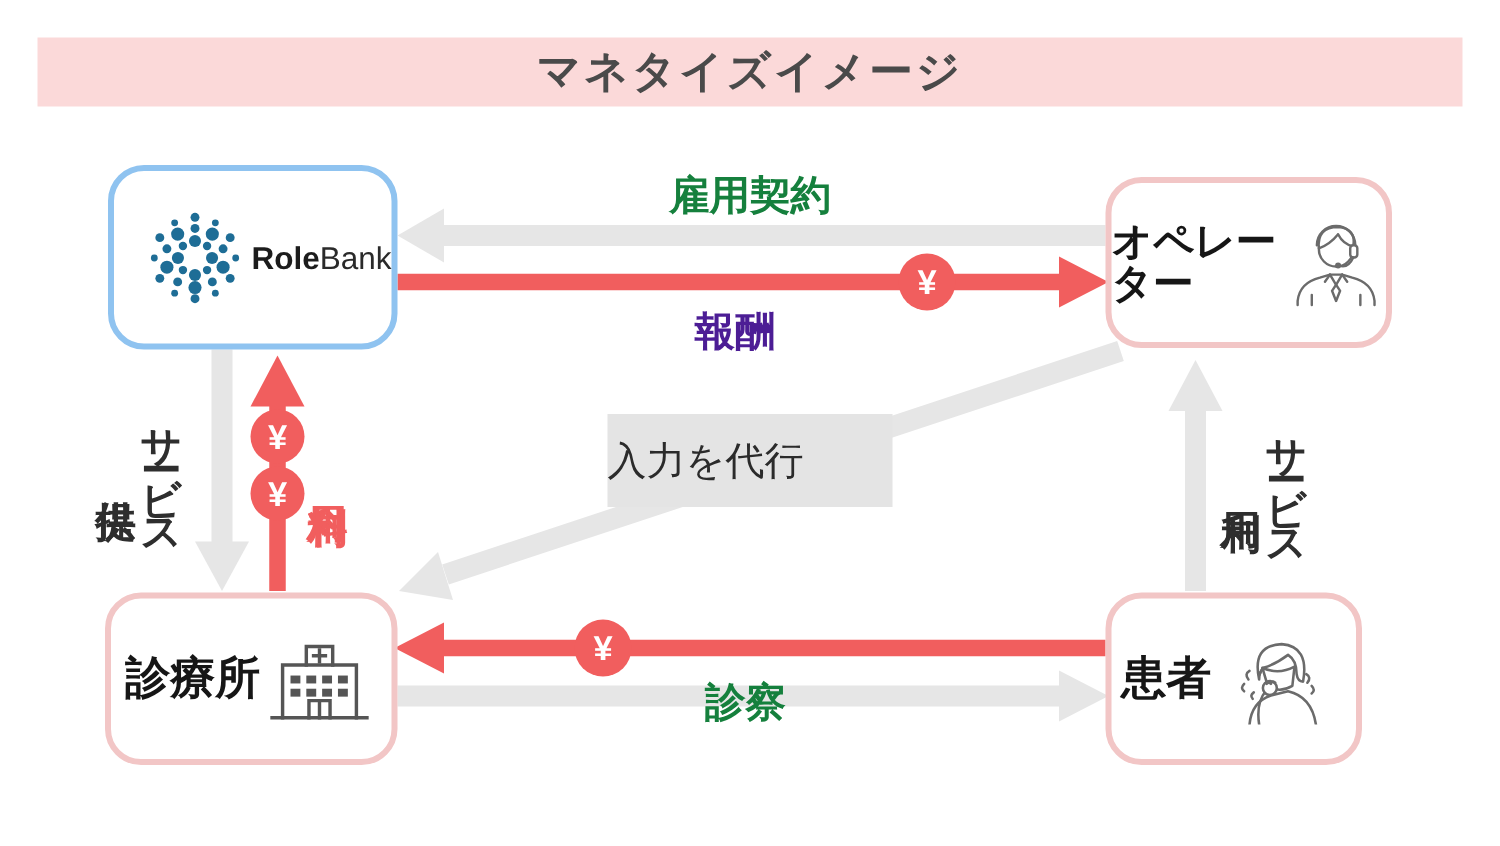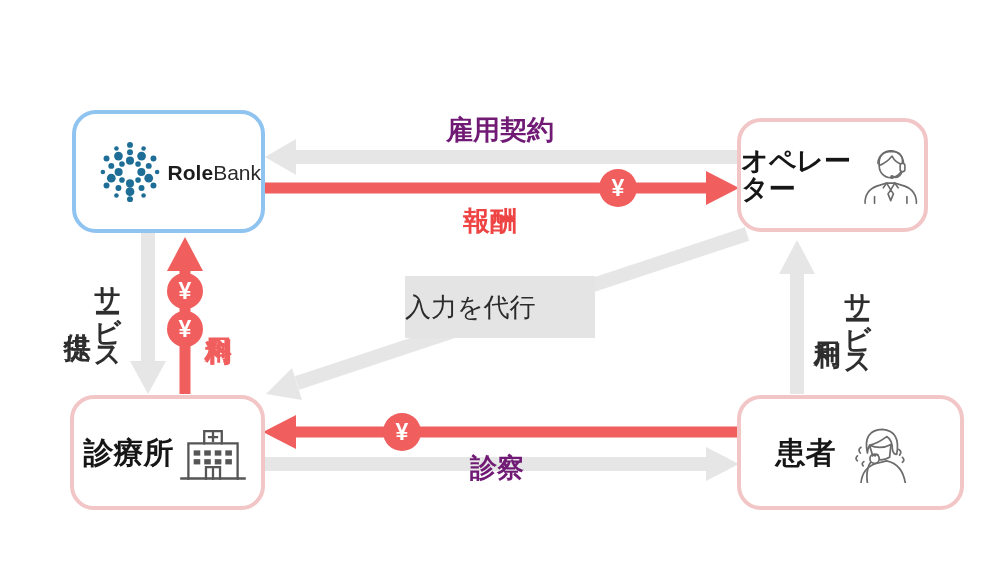--- a/index.html
+++ b/index.html
@@ -48,6 +48,9 @@
 
 <div class="stage">
 
+  <div class="banner">
+    <span>マネタイズイメージ</span>
+  </div>
 
   <svg class="arrows" width="1000" height="564" viewBox="0 0 1000 564">
 

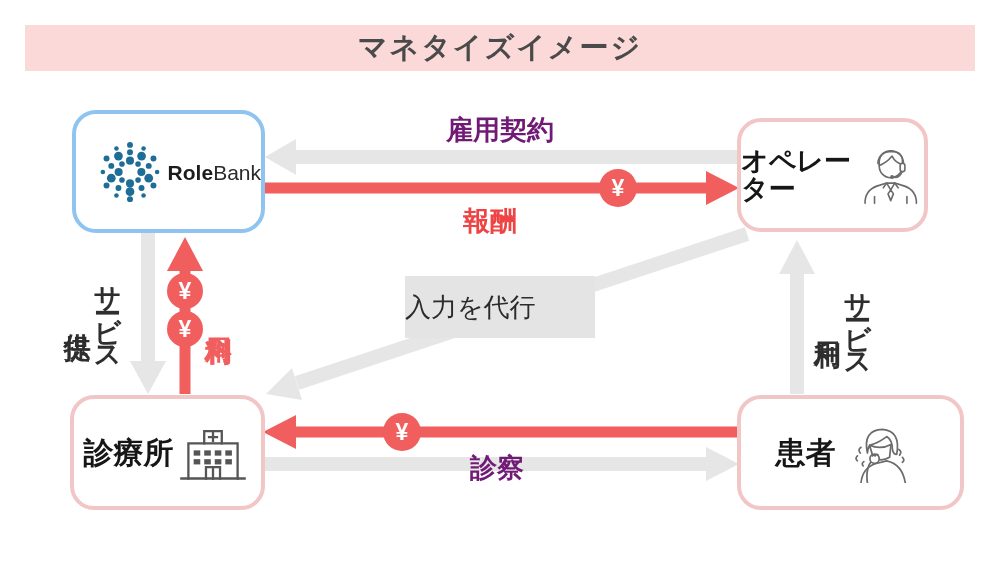--- a/index.html
+++ b/index.html
@@ -28,7 +28,7 @@
   .rolebank-text .r{font-weight:normal;color:#2a2a2a;}
 
   
-  .edge-label{position:absolute;z-index:4;font-weight:bold;font-size:27px;color:#701a75;text-align:center;}
+  .edge-label{position:absolute;z-index:4;font-weight:bold;font-size:27px;color:#15803d;text-align:center;}
   .edge-label.red{color:#ef4444;}
   .vlabel{position:absolute;z-index:4;font-weight:bold;font-size:27px;color:#2e2e2e;
           writing-mode:vertical-rl;text-orientation:mixed;white-space:pre-line;text-align:center;line-height:1.12;}

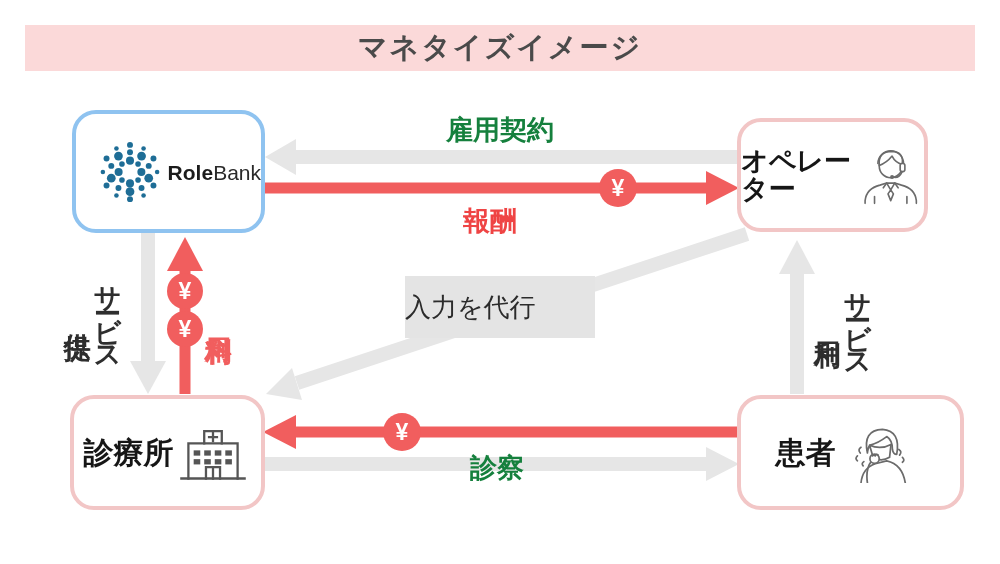--- a/index.html
+++ b/index.html
@@ -29,7 +29,7 @@
 
   
   .edge-label{position:absolute;z-index:4;font-weight:bold;font-size:27px;color:#15803d;text-align:center;}
-  .edge-label.red{color:#ef4444;}
+  .edge-label.red{color:#4c1d95;}
   .vlabel{position:absolute;z-index:4;font-weight:bold;font-size:27px;color:#2e2e2e;
           writing-mode:vertical-rl;text-orientation:mixed;white-space:pre-line;text-align:center;line-height:1.12;}
   .vlabel.red{color:#f15e5e;}

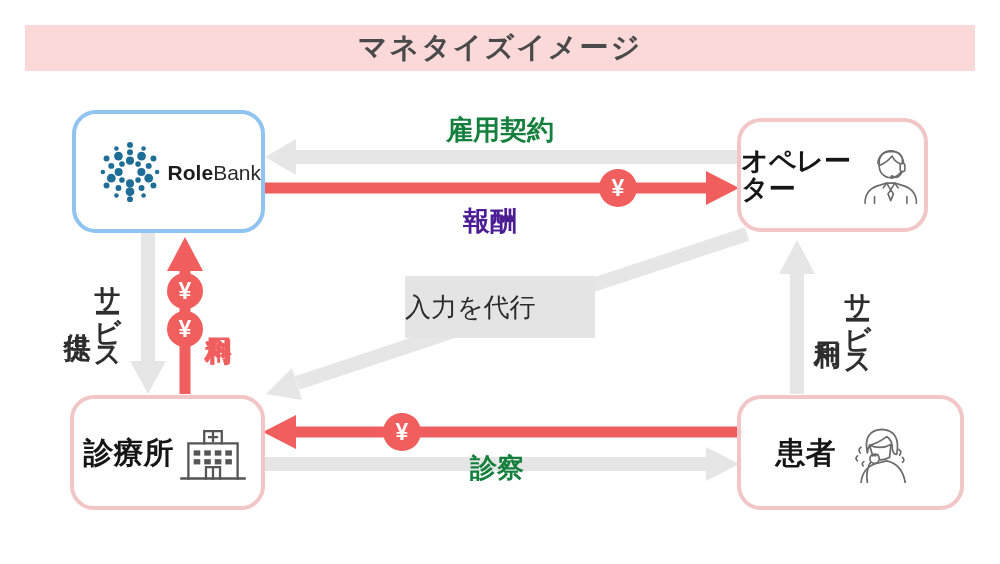--- a/index.html
+++ b/index.html
@@ -171,7 +171,7 @@
     </svg>
   </div>
 
-  <div class="node" style="left:737px;top:395px;width:227px;height:115px;">
+  <div class="node" style="left:737px;top:395px;width:171px;height:115px;">
     <div class="node-label" style="font-size:30px;">患者</div>
     <svg class="icon-svg" width="90" height="60" viewBox="0 0 100 84" fill="none" stroke="#6b6b6b" stroke-width="2.4" stroke-linecap="round" stroke-linejoin="round">
       <path d="M31,42 Q24,10 52,9 Q78,11 72,44 Q67,44 66,37 Q66,24 58,19 Q46,28 35,31 Q31,35 31,42 Z" fill="#fff"></path>

